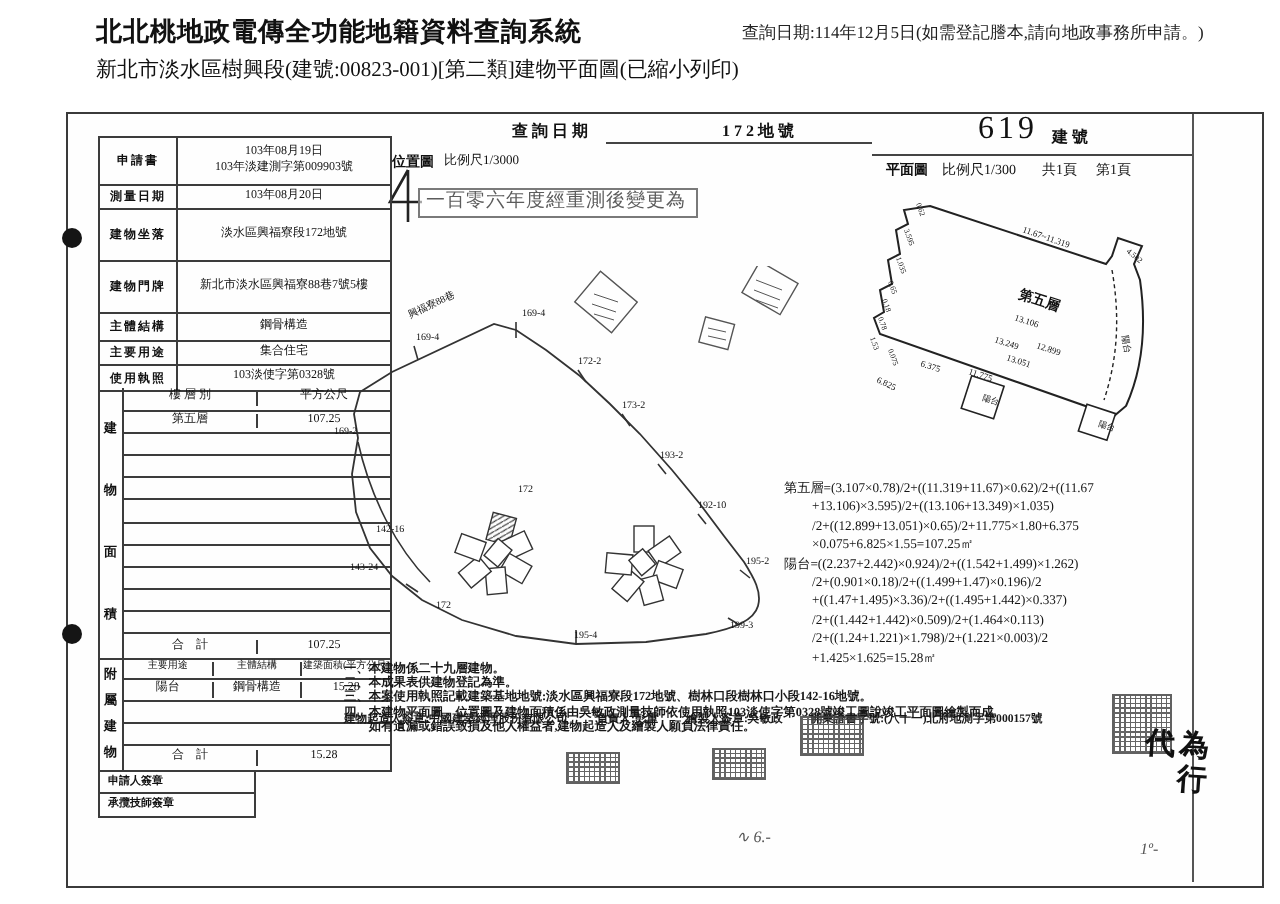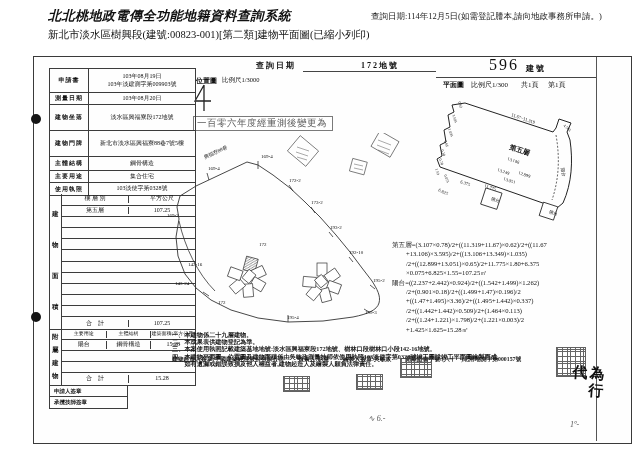--- a/index.html
+++ b/index.html
@@ -6,7 +6,7 @@
   #page{position:relative;width:640px;height:452px;background:#fff;overflow:hidden;
         font-family:"Liberation Serif","DejaVu Serif",serif;color:#1a1a1a;}
   .abs{position:absolute;}
-  .sys-title{left:48px;top:7px;font-size:13px;font-weight:bold;letter-spacing:.5px;color:#111;font-style:italic;}
+  .sys-title{left:48px;top:7px;font-size:13px;font-weight:bold;letter-spacing:.5px;color:#111;}
   .query-date{left:371px;top:11px;font-size:8.5px;color:#222;}
   .sub-title{left:48px;top:28px;font-size:10.5px;color:#111;}
   #doc{left:33px;top:56px;width:597px;height:386px;border:1.5px solid #3a3a3a;background:#fefefe;}

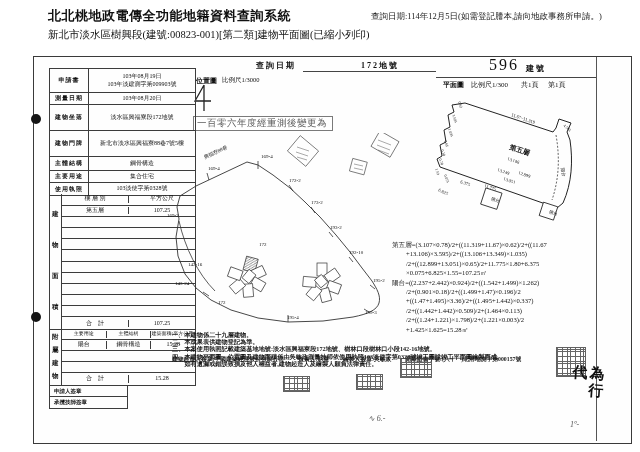--- a/index.html
+++ b/index.html
@@ -55,7 +55,7 @@
 
   <div class="abs hdr8" style="left:256px;top:60px;">查詢日期</div>
   <div class="abs hdr8" style="left:361px;top:60px;">172地號</div>
-  <div class="abs bno" style="left:489px;top:56px;">596</div>
+  <div class="abs bno" style="left:489px;top:56px;">619</div>
   <div class="abs hdr8" style="left:526px;top:63px;">建號</div>
   <div class="abs hline" style="left:303px;top:71px;width:133px;"></div>
   <div class="abs hline" style="left:436px;top:77px;width:160px;"></div>

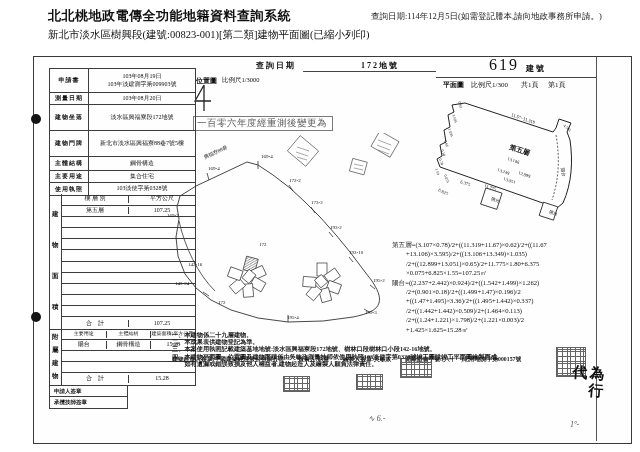--- a/index.html
+++ b/index.html
@@ -73,7 +73,7 @@
     <path d="M11,1 L11,27 M11,1 L2,17 L18,17" stroke="#222" stroke-width="1.3" fill="none"></path>
   </svg>
 
-  <div class="abs stamp-box" style="left:193px;top:94px;width:132px;margin-top:22px;">
+  <div class="abs stamp-box" style="left:209px;top:94px;width:132px;">
     <div>一百零六年度經重測後變更為</div>
   </div>
 

